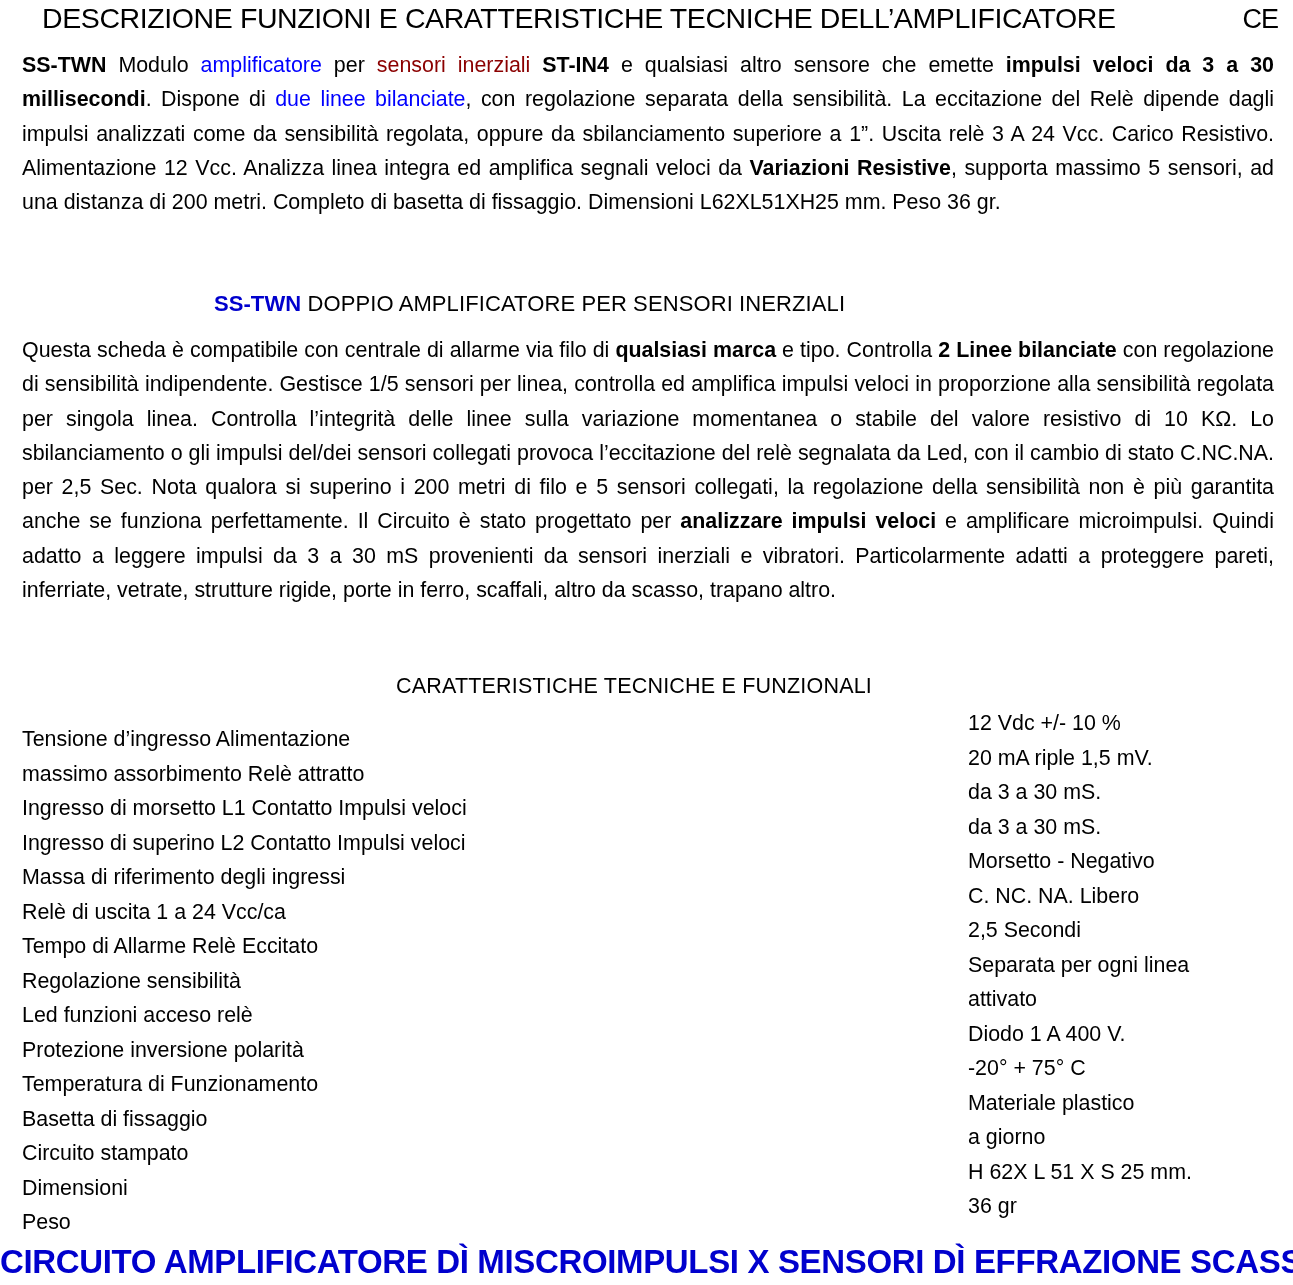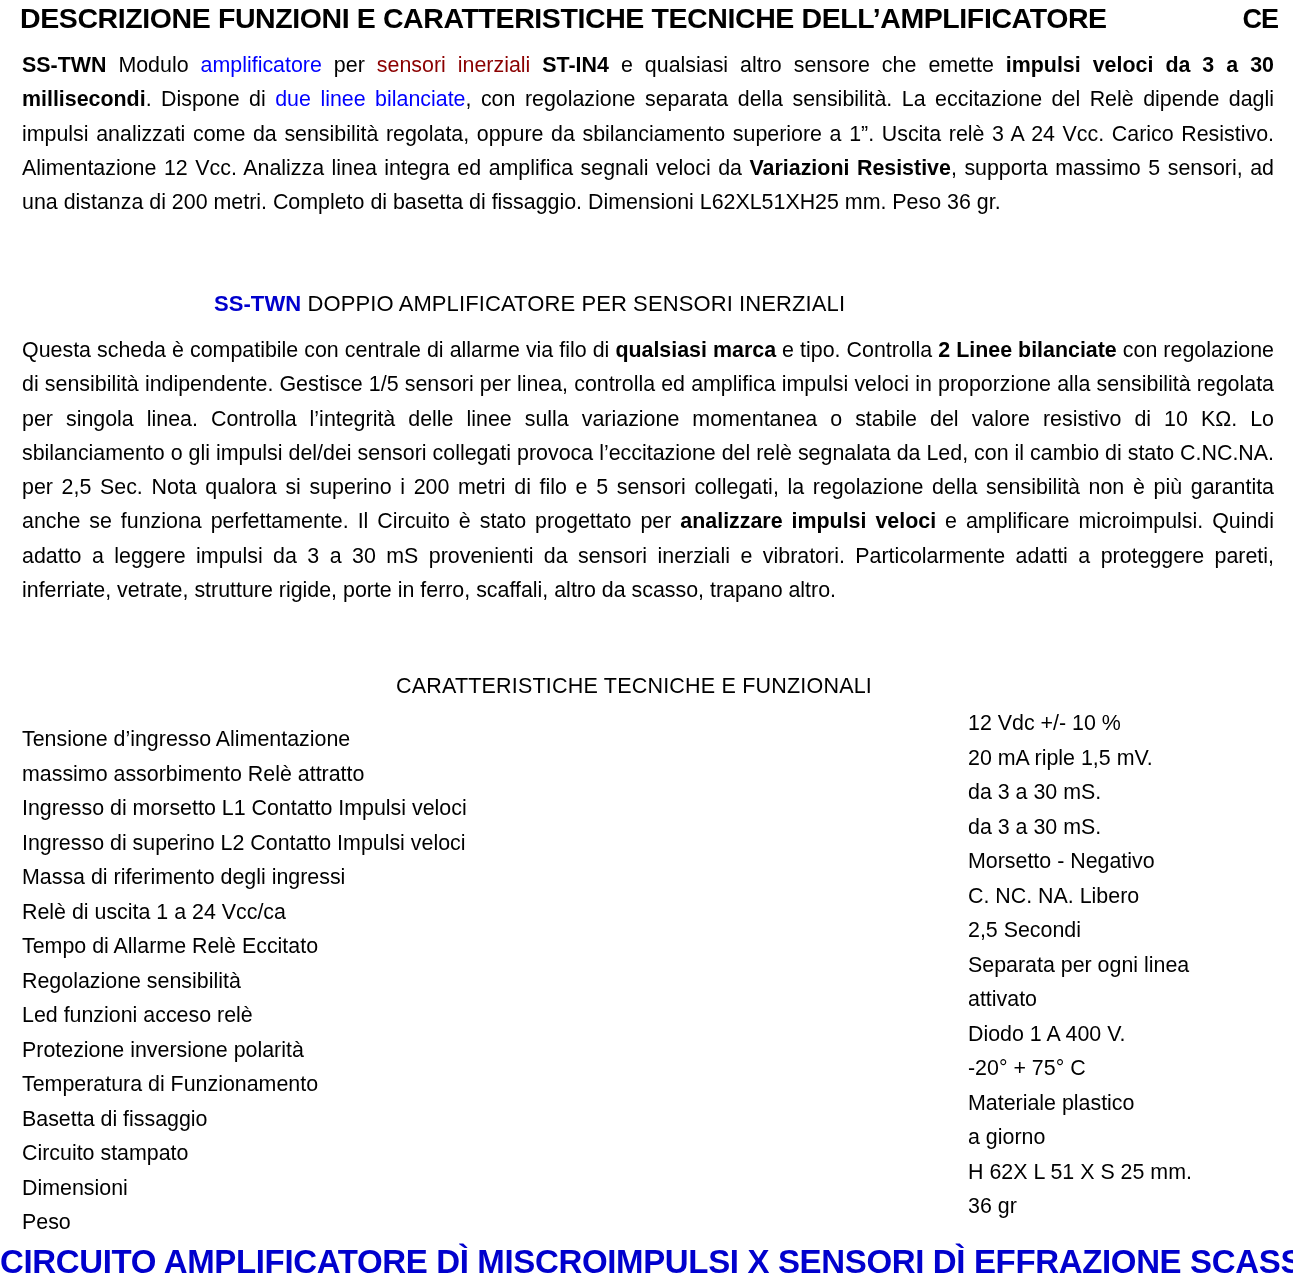--- a/index.html
+++ b/index.html
@@ -37,7 +37,7 @@
     letter-spacing: -0.4px;
     white-space: nowrap;
   }
-  .doc-title .title-text { font-size: 28.5px; font-weight: bold; }
+  .doc-title .title-text { font-size: 28.5px; font-weight: normal; margin-left: 22px; }
   .ce-mark {
     font-size: 27px;
     font-weight: bold;

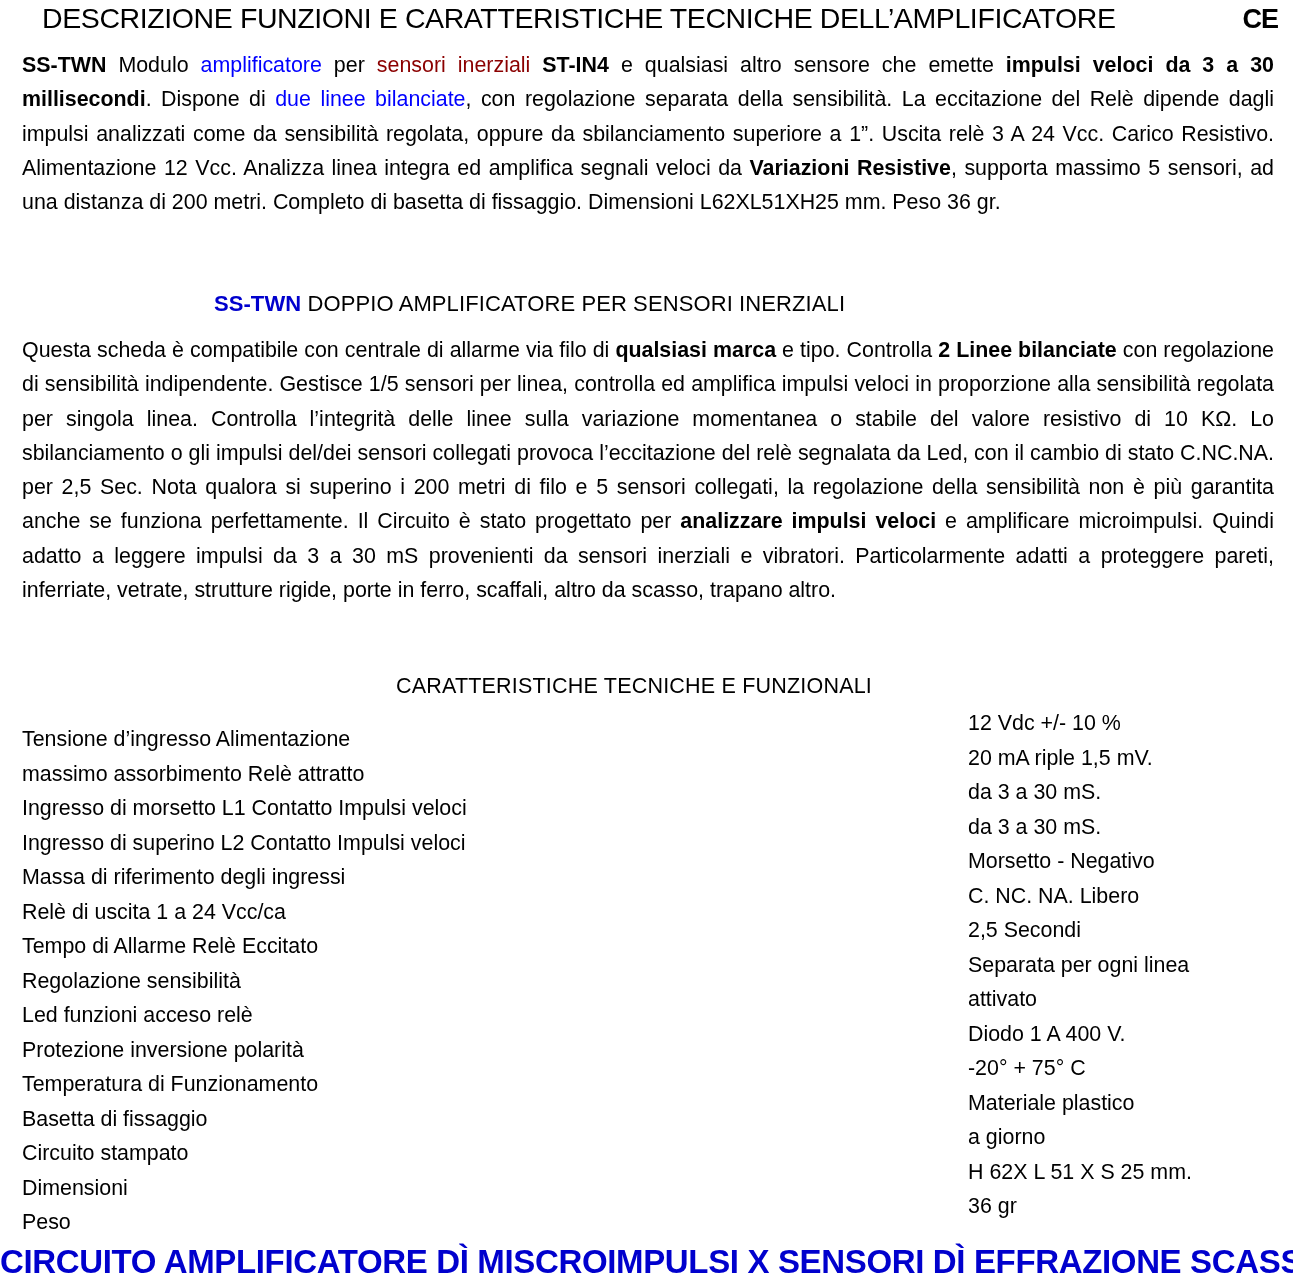--- a/index.html
+++ b/index.html
@@ -40,7 +40,7 @@
   .doc-title .title-text { font-size: 28.5px; font-weight: normal; margin-left: 22px; }
   .ce-mark {
     font-size: 27px;
-    font-weight: bold;
+    font-weight: normal;
     letter-spacing: -1px;
     margin-left: 10px;
   }

